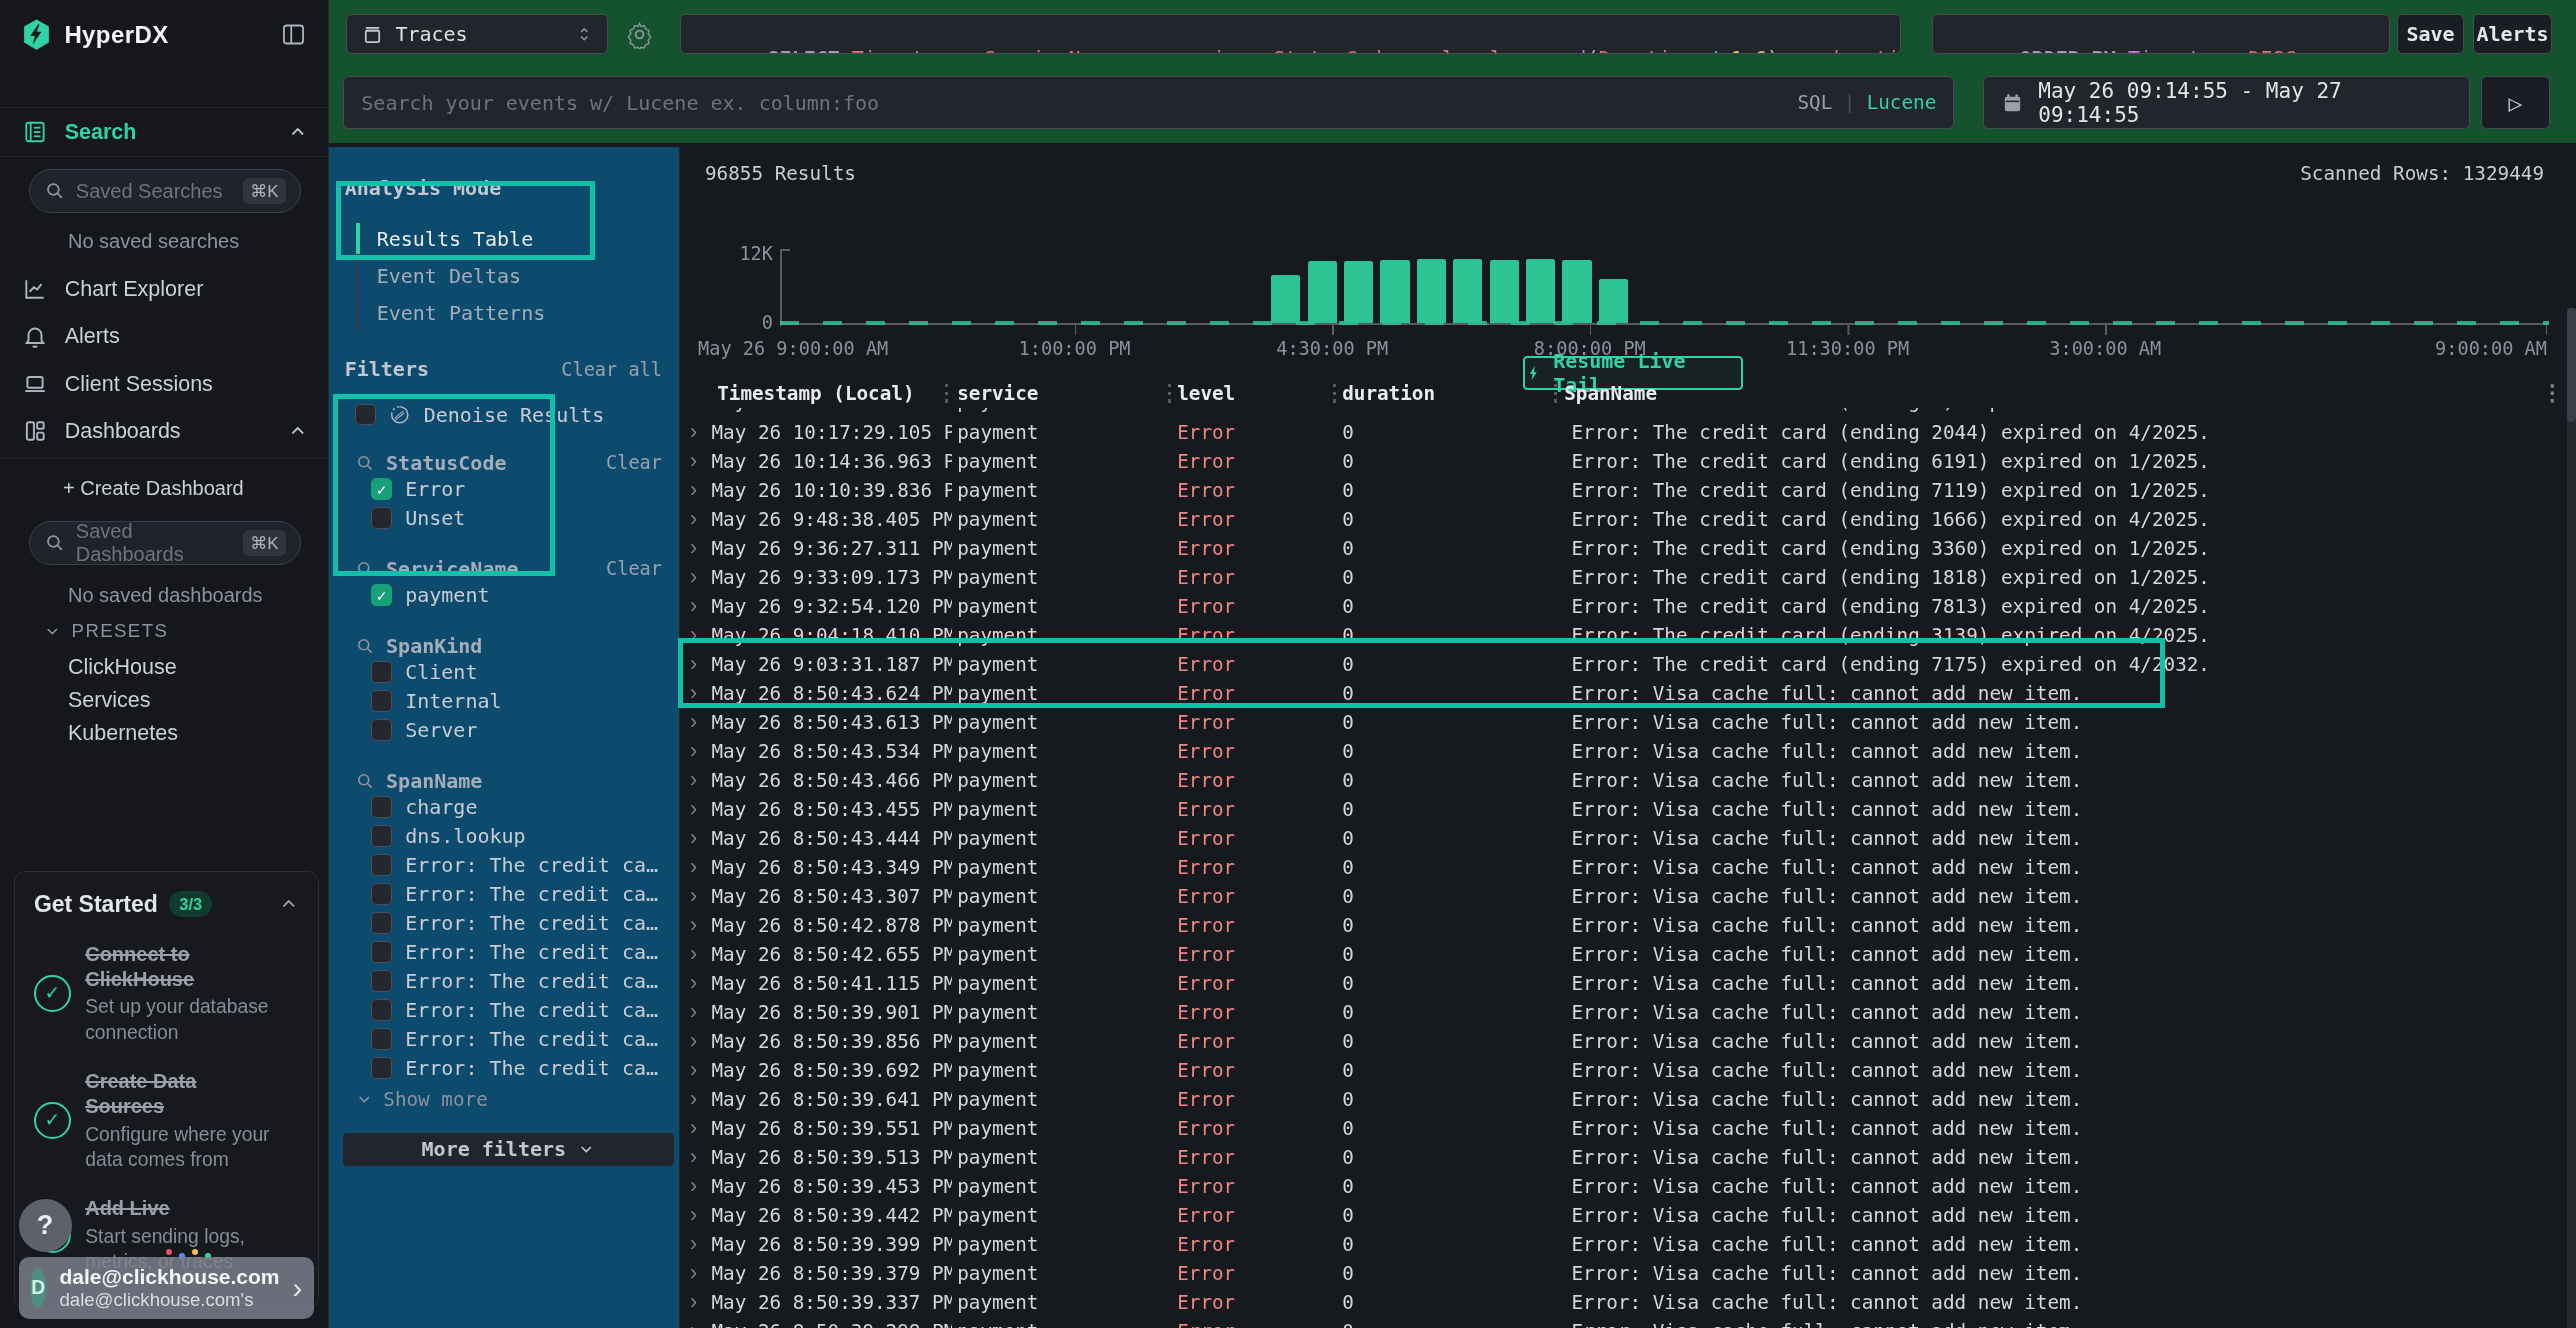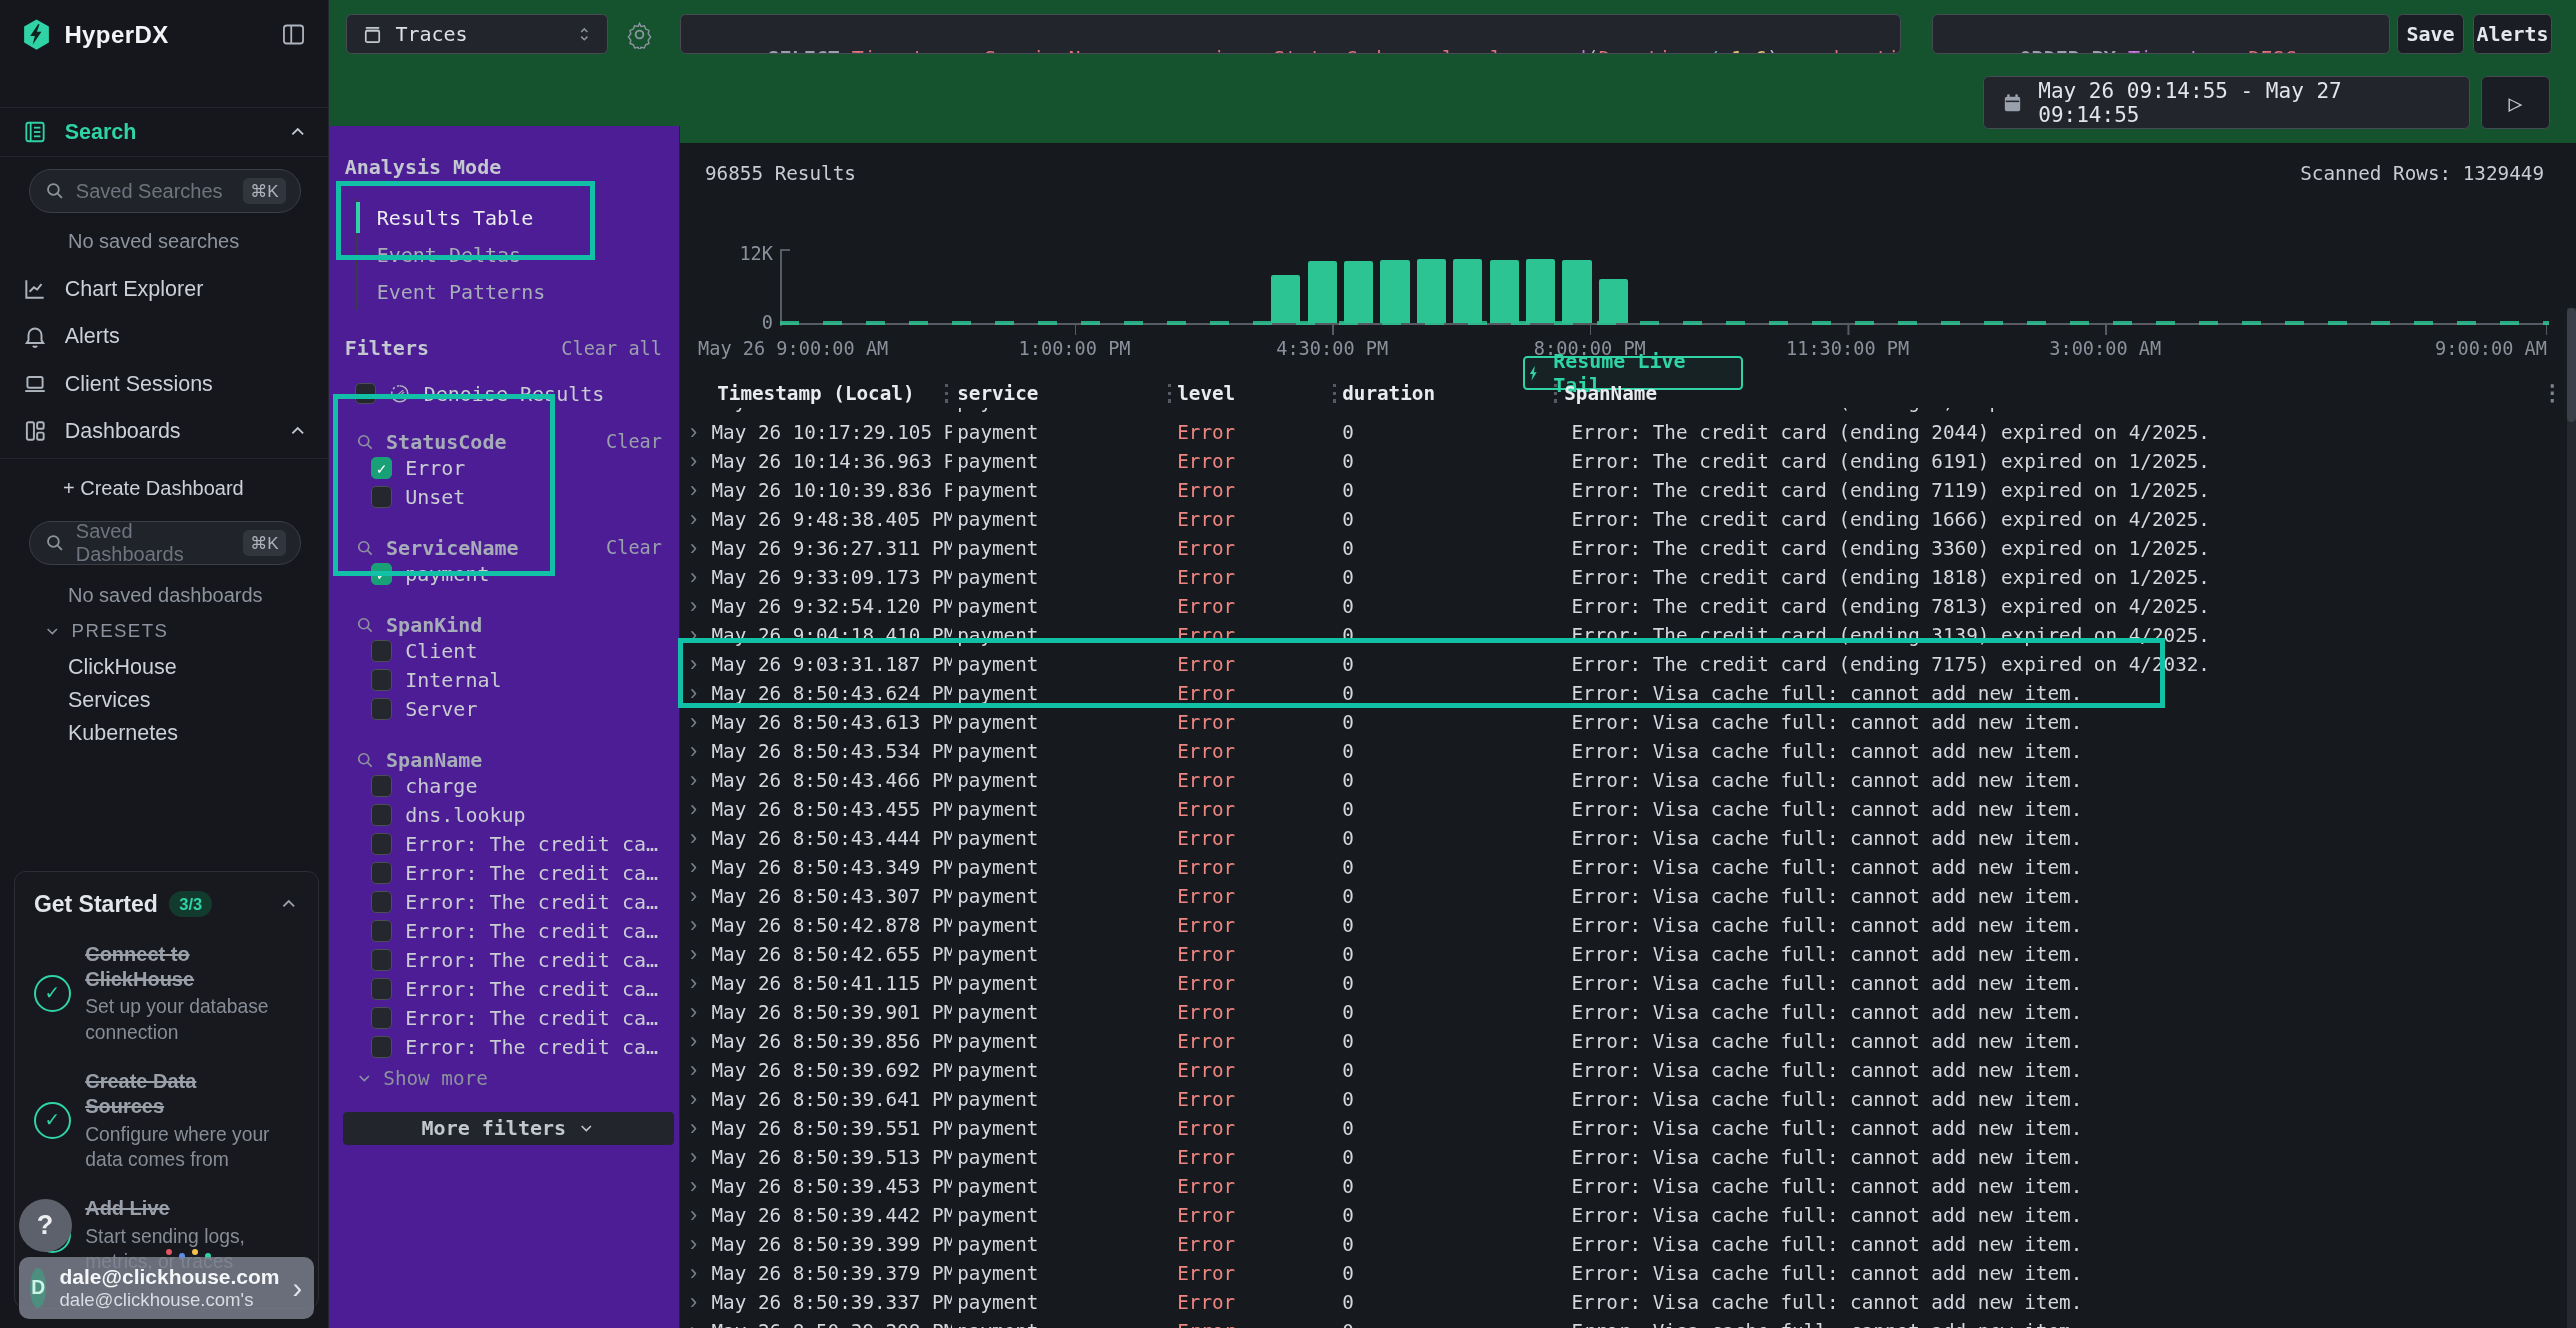--- a/index.html
+++ b/index.html
@@ -388,6 +388,14 @@
     <button id="save-btn" class="btn abs">Save</button>
     <button id="alerts-btn" class="btn abs">Alerts</button>
 
+    <div id="search-box" class="box abs">
+      <input id="search-input" placeholder="Search your events w/ Lucene ex. column:foo" style="">
+      <span class="langs">
+        <span class="lang-sql">SQL</span>
+        <span class="lang-div">|</span>
+        <span class="lang-lucene">Lucene</span>
+      </span>
+    </div>
 
     <div id="date-box" class="box abs">
       <span class="icn" style="width:23px;height:23px">

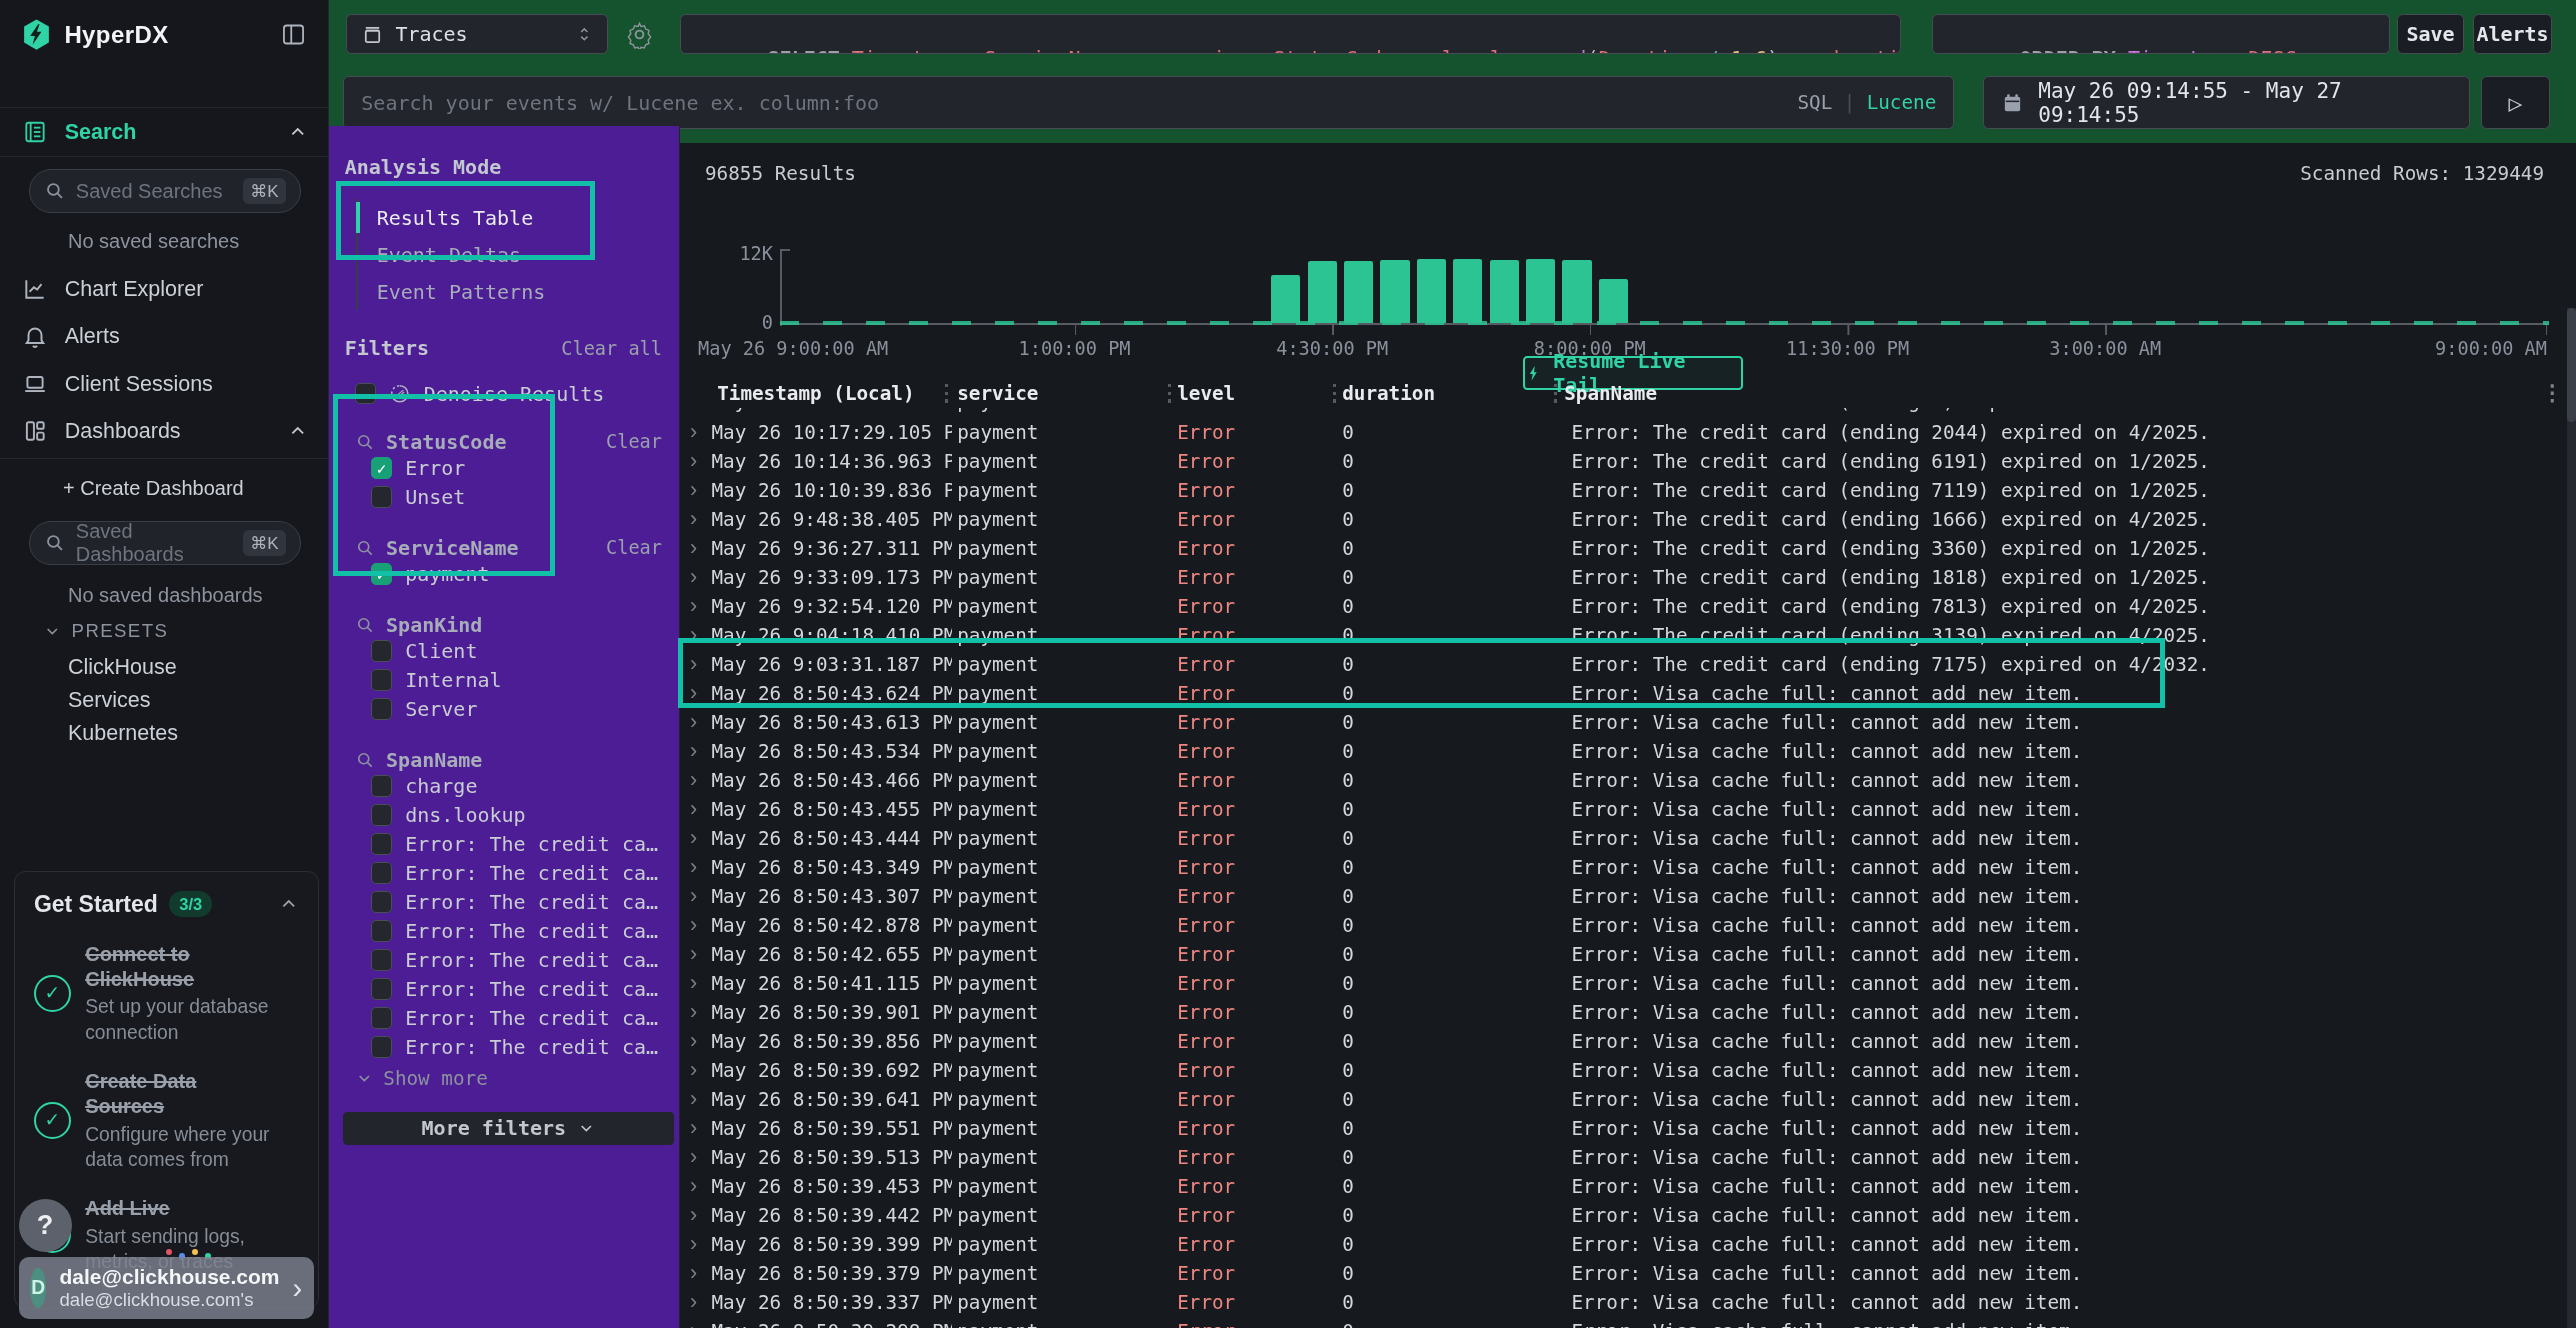--- a/index.html
+++ b/index.html
@@ -84,7 +84,7 @@
   .uc-chev{margin-left:auto;color:#e2e5ea;font-size:29px}
 
   
-  #fpanel{position:absolute;left:329px;top:126px;width:351px;bottom:0;background:#4c1d95;border-right:1.4px solid #22252c;
+  #fpanel{position:absolute;left:329px;top:147px;width:351px;bottom:0;background:#0c4a6e;border-right:1.4px solid #22252c;
      padding:29px 17px 0 15.7px;font-family:"DejaVu Sans Mono",monospace}
   .sec-title{font-size:20px;font-weight:bold;color:#c3c8d0}
   #modes{margin:20px 0 0 11.4px;border-left:2.1px solid #383c44}

